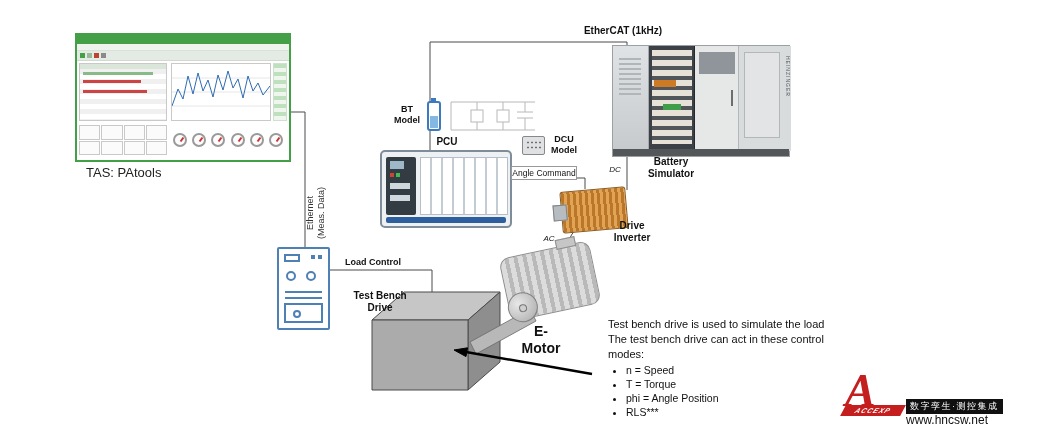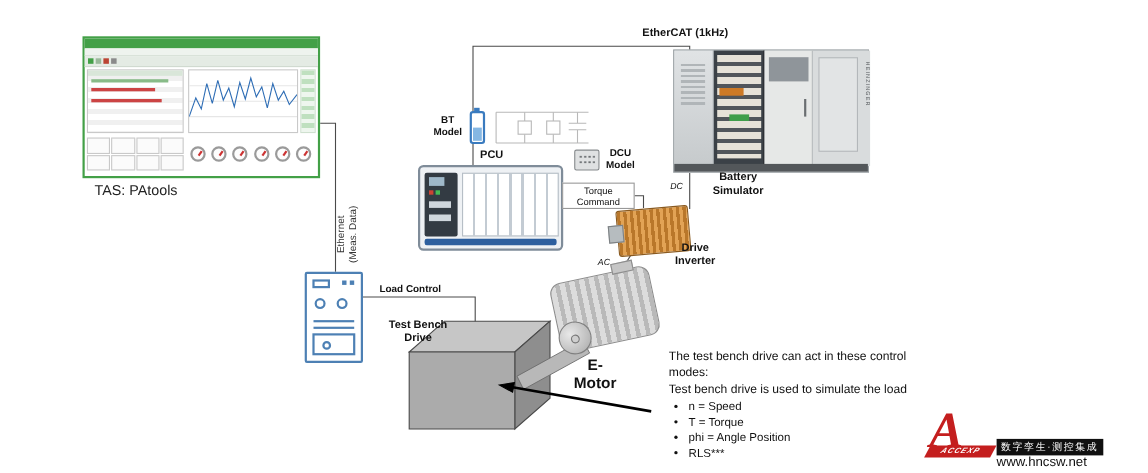--- a/index.html
+++ b/index.html
@@ -282,7 +282,7 @@
   <div class="lbl l-tas">TAS: PAtools</div>
   <div class="lbl l-ethernet">Ethernet (Meas. Data)</div>
   <div class="lbl l-load">Load Control</div>
-  <div class="lbl l-torque">Torque Command</div>
+  <div class="lbl l-torque">Angle Command</div>
   <div class="lbl l-dc">DC</div>
   <div class="lbl l-ac">AC</div>
   <div class="lbl l-ethercat">EtherCAT (1kHz)</div>

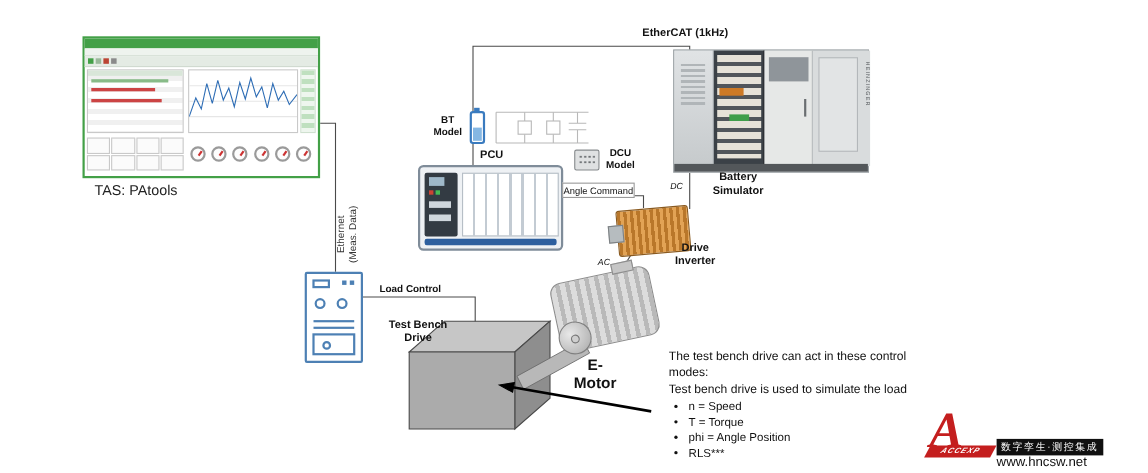--- a/index.html
+++ b/index.html
@@ -295,8 +295,8 @@
   <div class="lbl l-tbd">Test Bench Drive</div>
 
   <div class="a-load">
+    <div>Test bench drive is used to simulate the load</div>
     <div>The test bench drive can act in these control modes:</div>
-    <div>Test bench drive is used to simulate the load</div>
     <ul>
       <li>n = Speed</li>
       <li>T = Torque</li>

